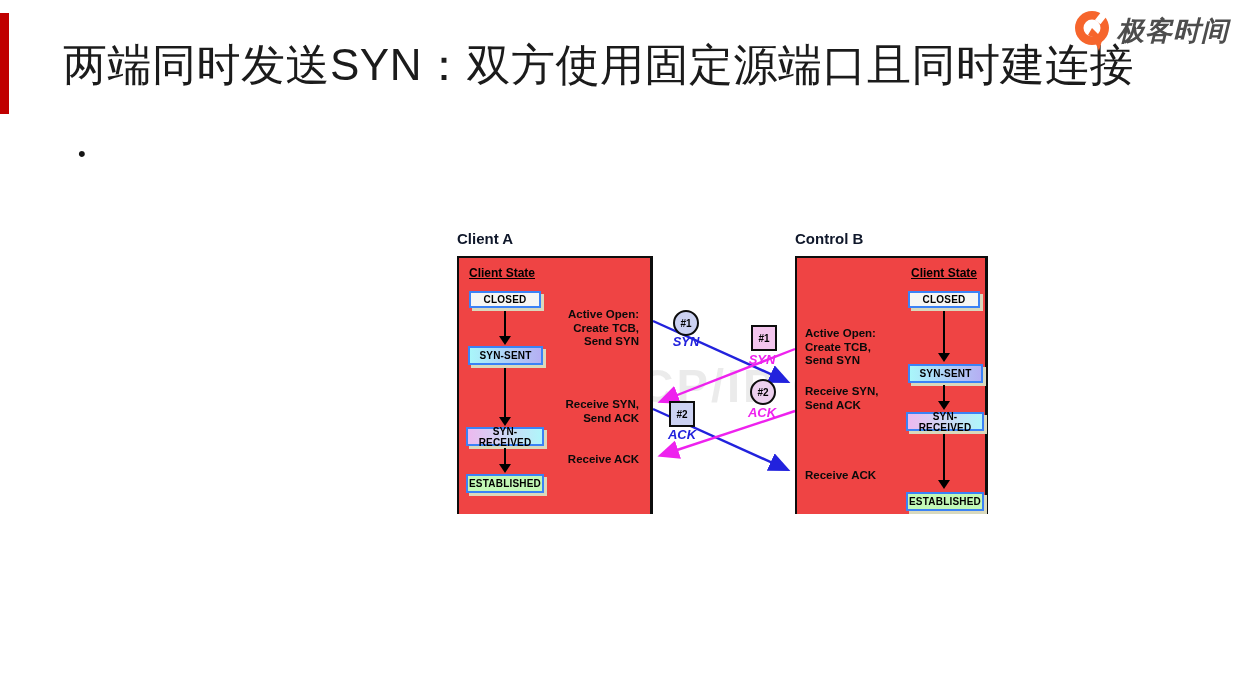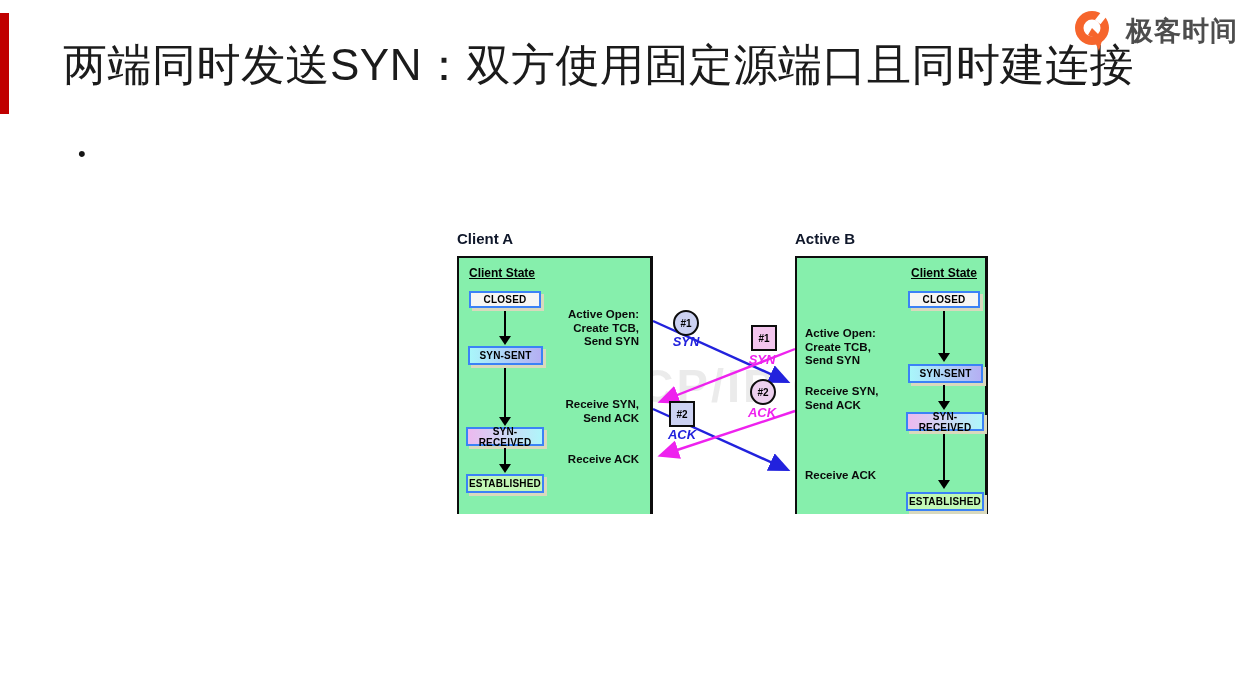--- a/index.html
+++ b/index.html
@@ -13,7 +13,7 @@
 
   .logo { position:absolute; left:1072px; top:9px; display:flex; align-items:center; }
   .logo-icon { width:40px; height:44px; }
-  .logo-text { font-size:27px; font-weight:bold; color:#4d4d4d; margin-left:14px; letter-spacing:1px; }
+  .logo-text { font-size:27px; font-weight:bold; color:#4d4d4d; margin-left:5px; letter-spacing:1px;font-style:italic; }
 
   .bullet-para { position:absolute; left:78px; top:130px; width:1110px;
     font-size:24px; color:#151515; line-height:48px; }

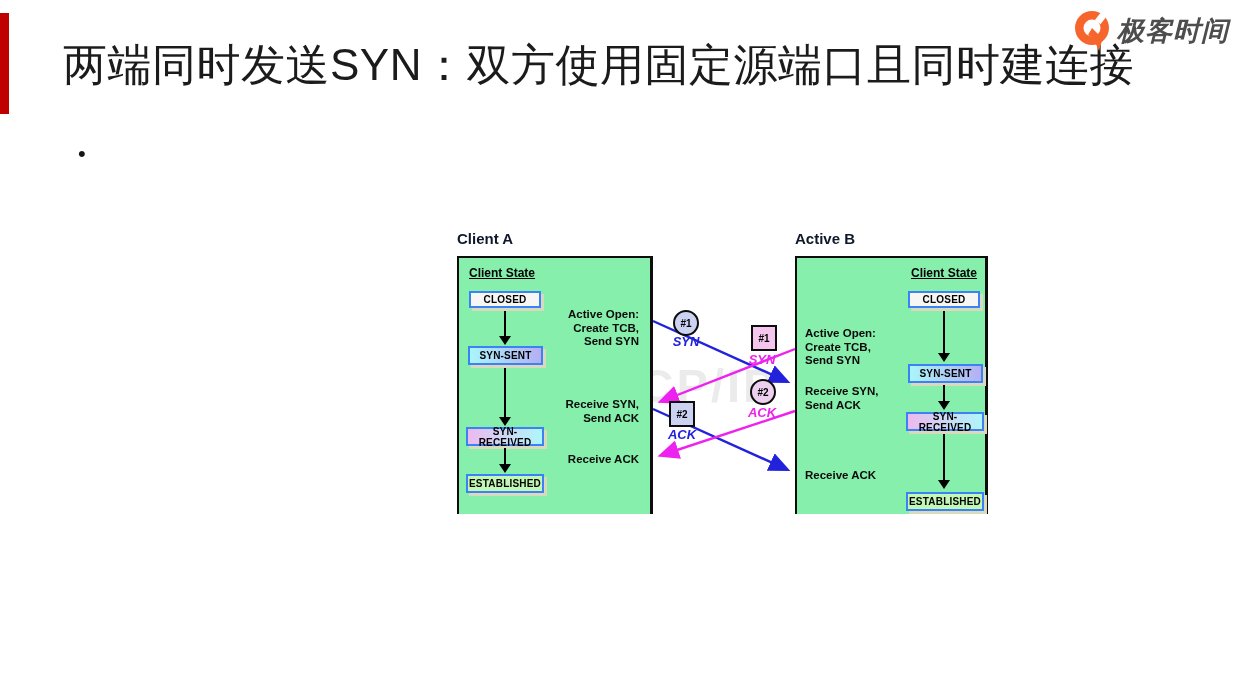--- a/index.html
+++ b/index.html
@@ -128,7 +128,7 @@
     </svg>
 
     <div class="client-title a">Client A</div>
-    <div class="client-title b">Active B</div>
+    <div class="client-title b">Control B</div>
 
     <div class="client-box a">
       <div class="state-header">Client State</div>

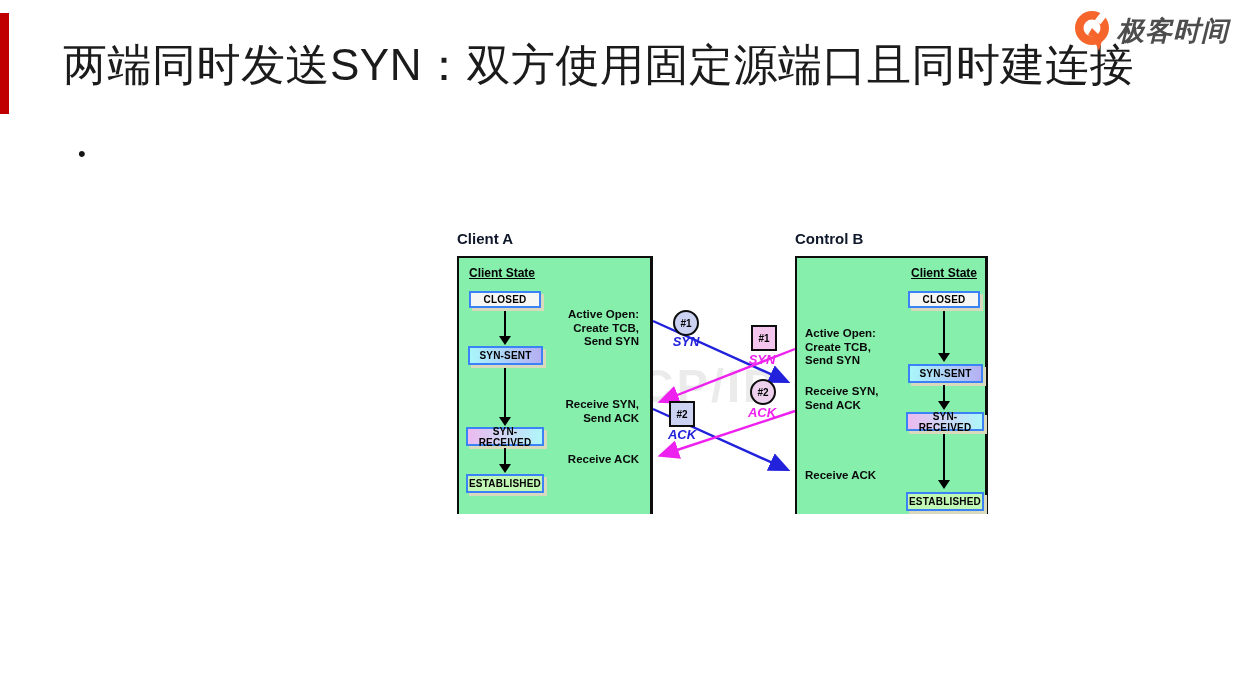--- a/index.html
+++ b/index.html
@@ -30,7 +30,7 @@
   .client-title.a { left:17px; width:196px; }
   .client-title.b { left:355px; width:193px; }
 
-  .client-box { position:absolute; top:26px; height:265px; background:#86efac;
+  .client-box { position:absolute; top:26px; height:265px; background:#ef4444;
     border:2px solid #0d0d0d; border-right-width:3px; border-bottom-width:5px; }
   .client-box.a { left:17px; width:196px; }
   .client-box.b { left:355px; width:193px; }

